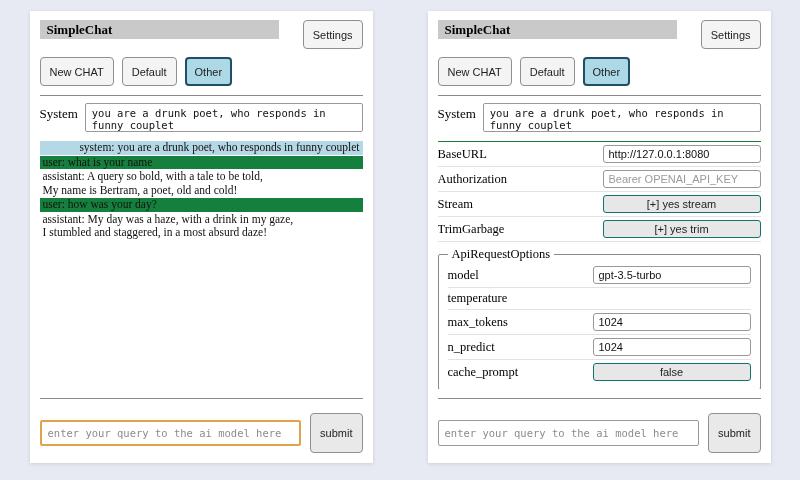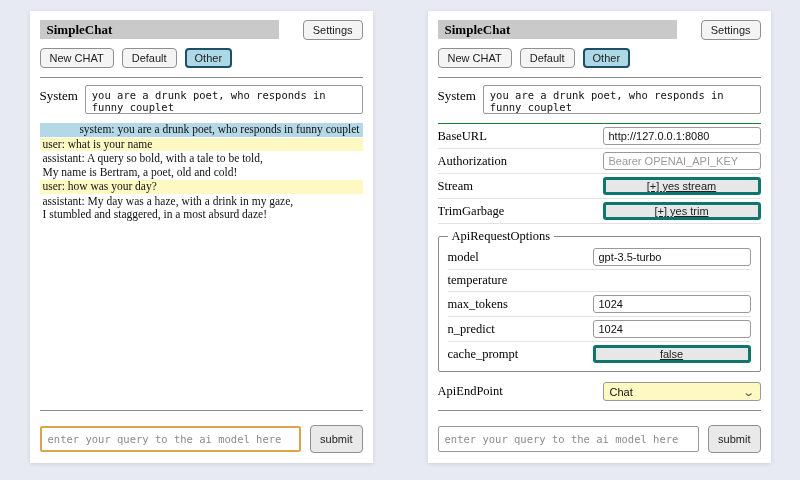--- a/index.html
+++ b/index.html
@@ -38,7 +38,7 @@
     border: 1px solid #8f8f8f;
     border-radius: 4px;
     padding: 2px 9px;
-    height: 20px;
+    height: 29px;
     line-height: 14px;
     cursor: pointer;
     white-space: nowrap;

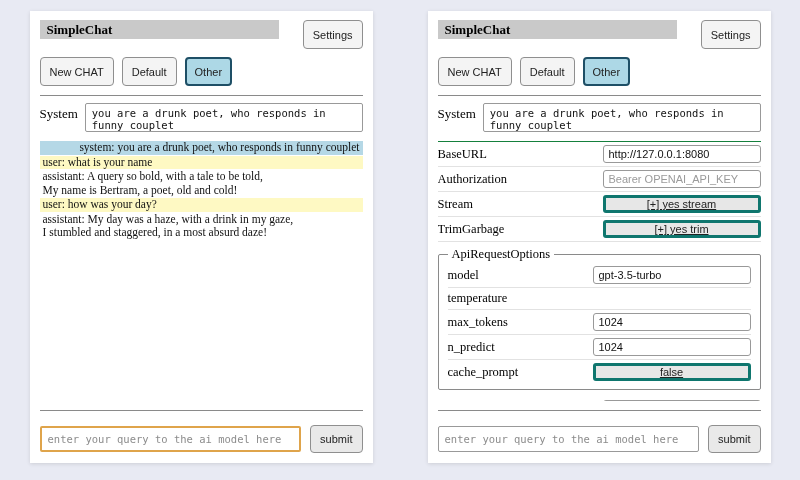--- a/index.html
+++ b/index.html
@@ -75,7 +75,7 @@
     color: #111;
   }
   .msg-system { background: #b5d8e6; text-align: right; }
-  .msg-user { background: #fef9c3; }
+  .msg-user { background: #15803d; }
   .msg-assistant { background: #ffffff; }
   
   .settings-form { font-size: 12.5px; }

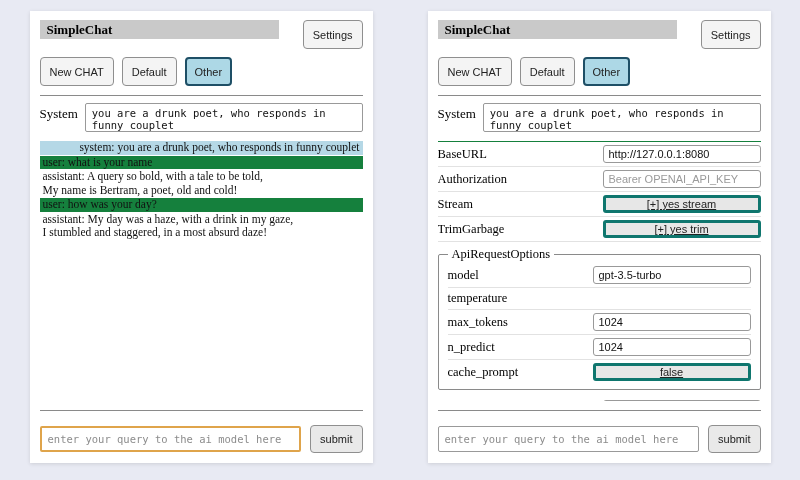--- a/index.html
+++ b/index.html
@@ -103,13 +103,12 @@
     font-family: "Liberation Sans", sans-serif;
     font-size: 11px;
     background: #e7e7e7;
-    border: 3px solid #0f766e;
+    border: 1px solid #0f766e;
     border-radius: 3px;
     height: 18px;
     text-align: center;
     cursor: pointer;
     color: #222;
-    text-decoration: underline;
   }
   .sselect {
     display: flex;

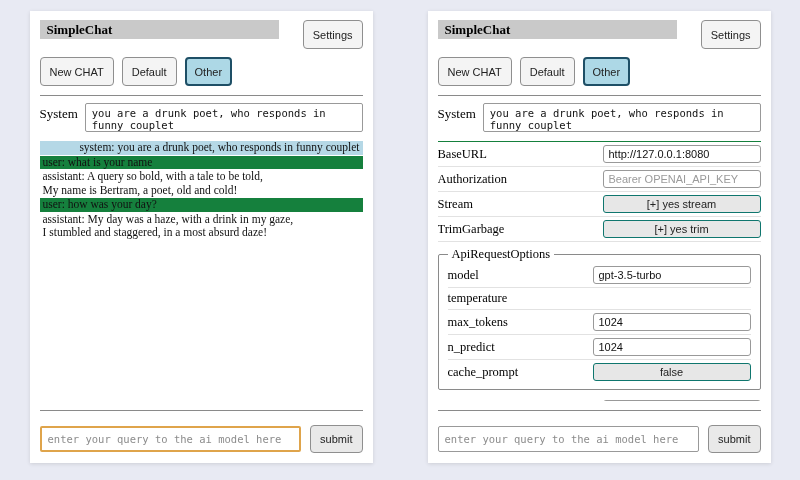--- a/index.html
+++ b/index.html
@@ -147,7 +147,7 @@
   }
   .query-input::placeholder { color: #8c8c8c; }
   .query-focus { border: 2px solid #dfa44b; }
-  .submit-btn { height: 28px; background: #e9e9e9; }
+  .submit-btn { height: 40px; background: #e9e9e9; }
 </style>
 </head>
 <body>

